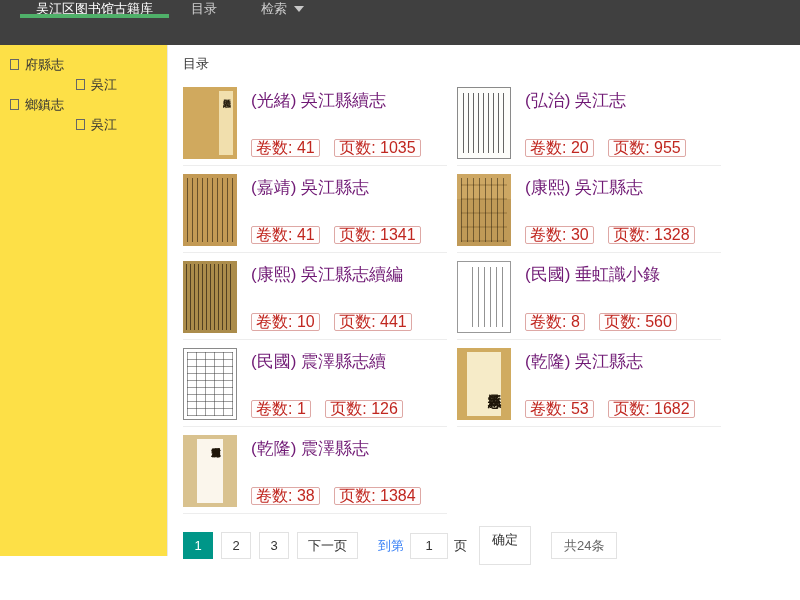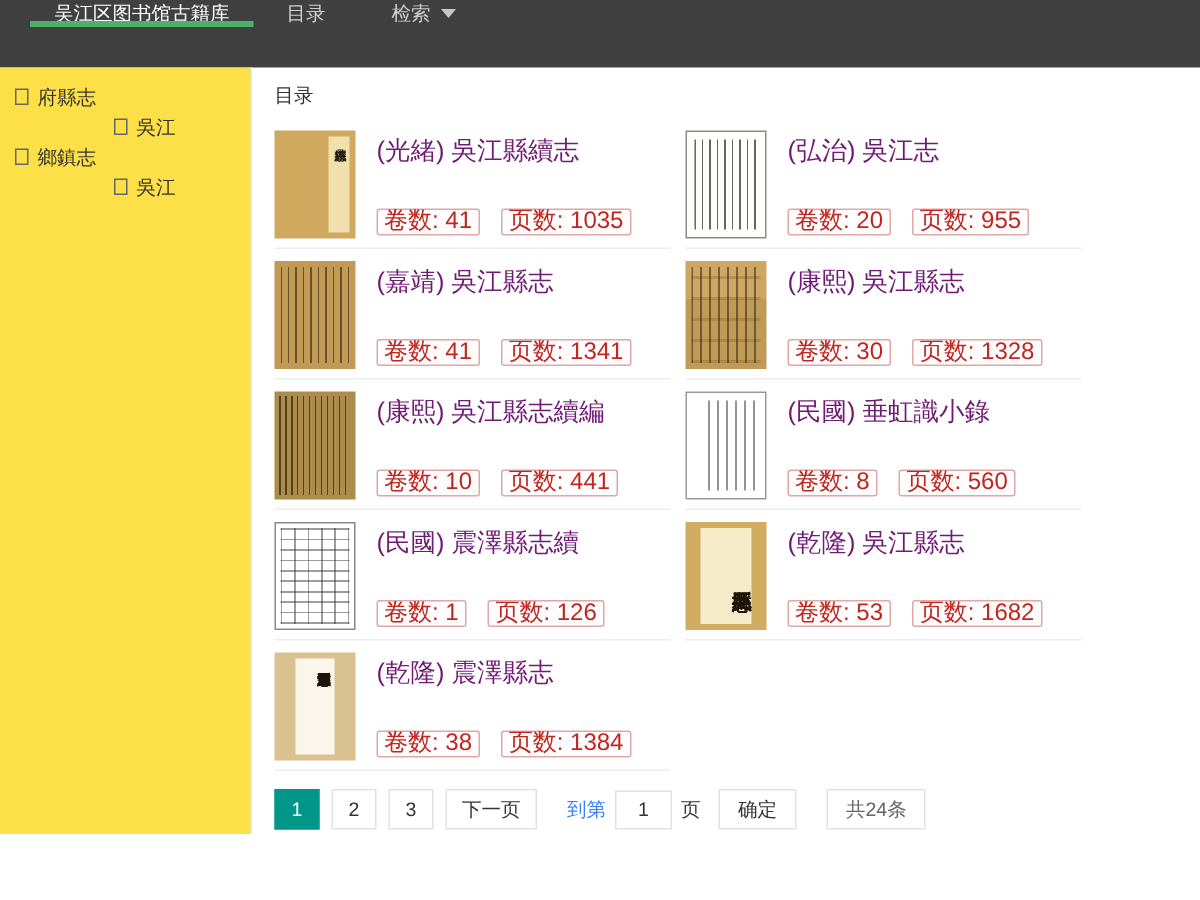--- a/index.html
+++ b/index.html
@@ -210,7 +210,7 @@
   .goto-suffix { margin: 0 12px 0 6px; color: #333; }
   .confirm-btn {
     padding: 0 12px;
-    height: 27px;
+    height: 39px;
     line-height: 25px;
     border: 1px solid #e2e2e2;
     background: #fff;

